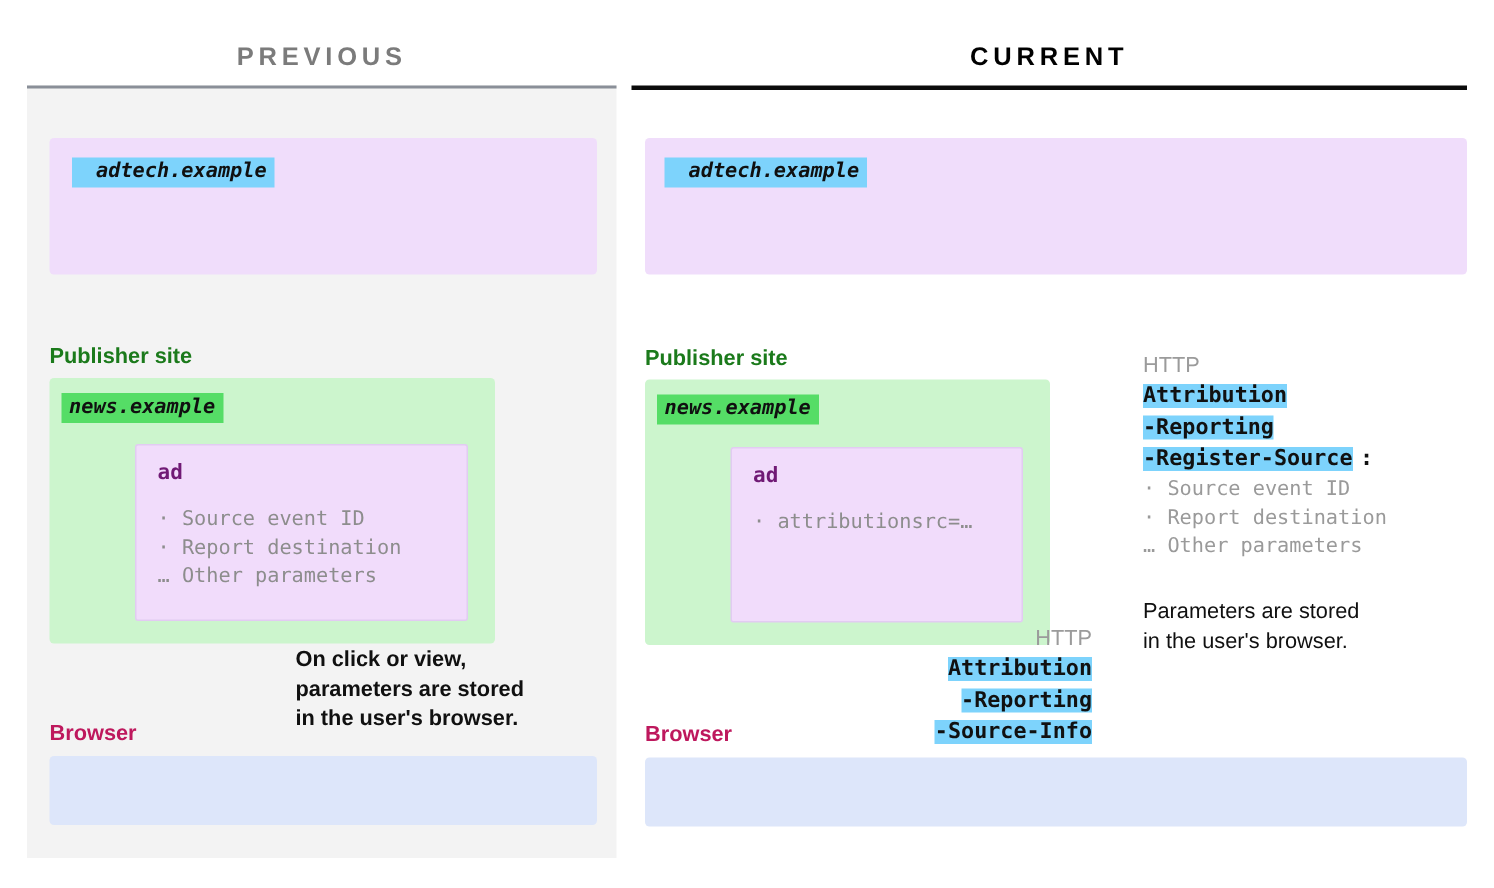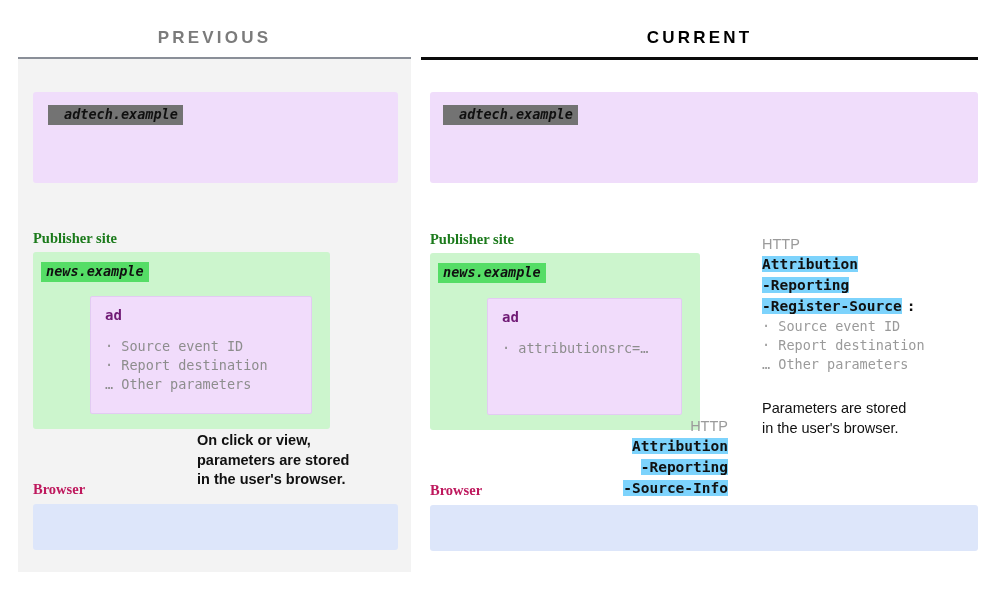--- a/index.html
+++ b/index.html
@@ -53,7 +53,7 @@
     white-space: nowrap;
     line-height: 1.1;
   }
-  .chip-purple { background: #737373; padding-left: 16px; }
+  .chip-purple { background: #7dd3fc; padding-left: 16px; }
   .chip-green  { background: #55dd66; }
 
   

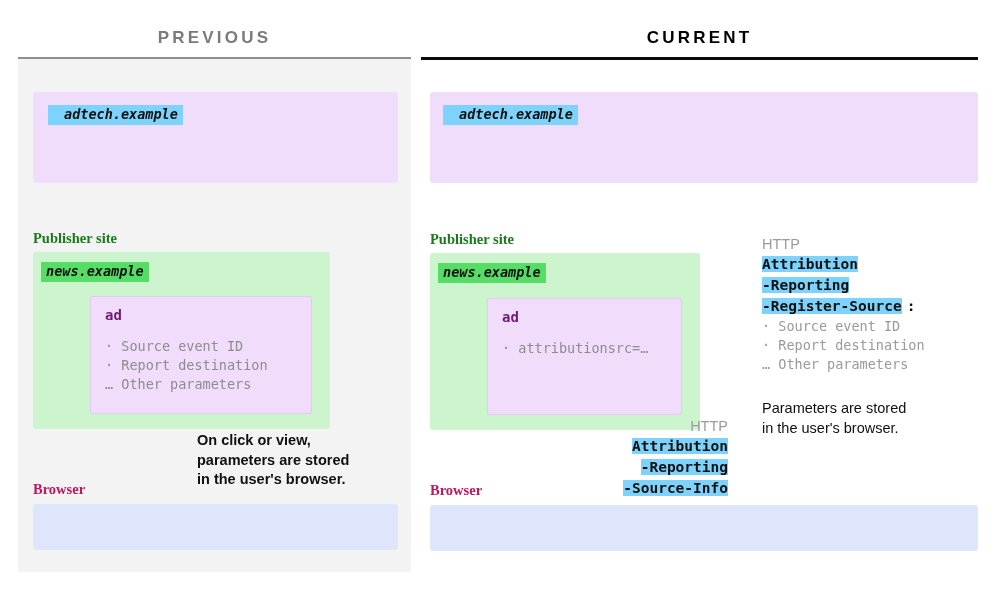--- a/index.html
+++ b/index.html
@@ -59,7 +59,7 @@
   
   .zone-label {
     position: absolute;
-    font-family: Liberation Serif, serif;
+    font-family: Liberation Sans, sans-serif;
     font-weight: bold;
     font-size: 14.5px;
     white-space: nowrap;

